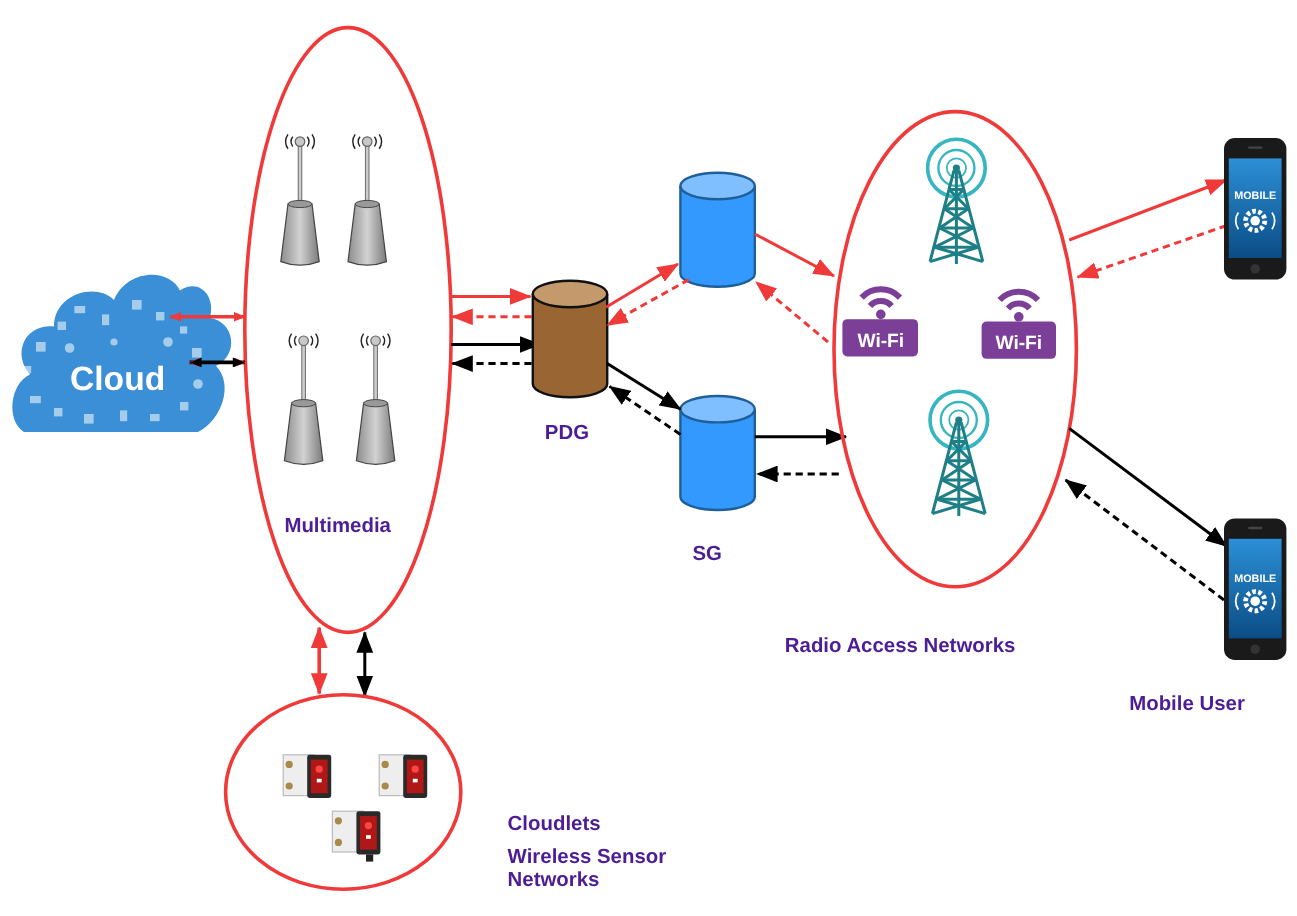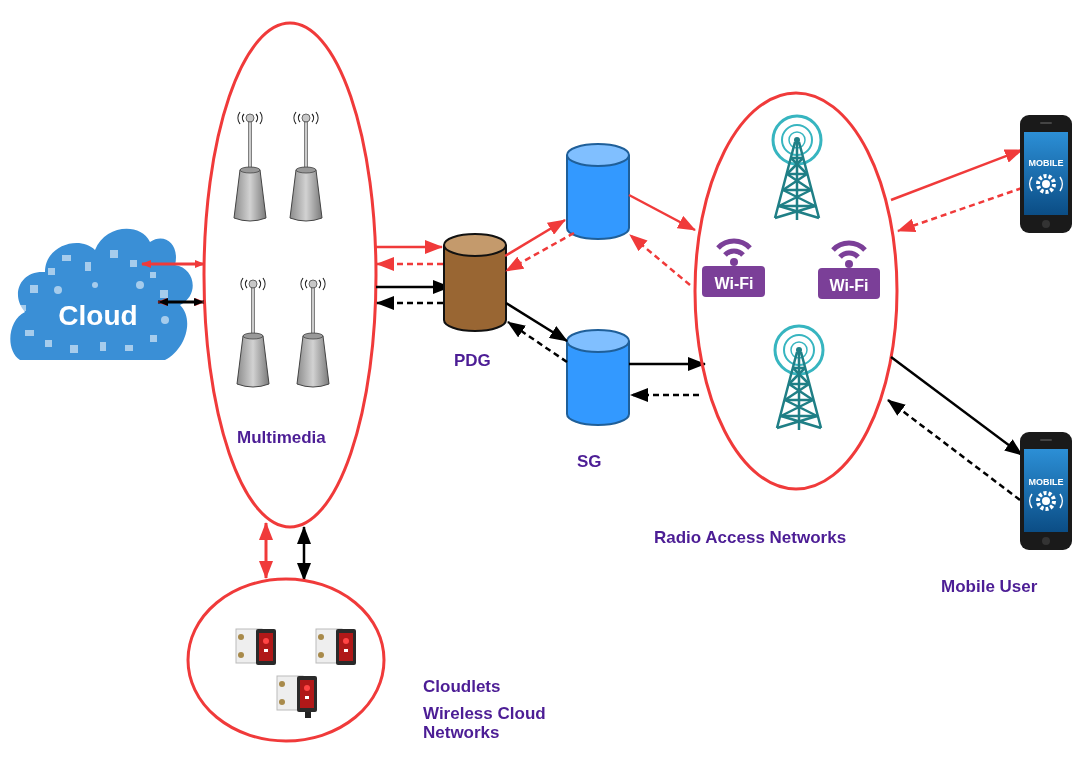--- a/index.html
+++ b/index.html
@@ -221,7 +221,7 @@
 <div class="lbl" style="left:654px;top:524px;">Radio Access Networks</div>
 <div class="lbl" style="left:922px;top:573px;margin-left:19px;">Mobile User</div>
 <div class="lbl" style="left:423px;top:673px;">Cloudlets</div>
-<div class="lbl" style="left:423px;top:700px;">Wireless Cloud</div>
+<div class="lbl" style="left:423px;top:700px;">Wireless Sensor</div>
 <div class="lbl" style="left:423px;top:719px;text-align:right;">Networks</div>
 
 </body></html>

